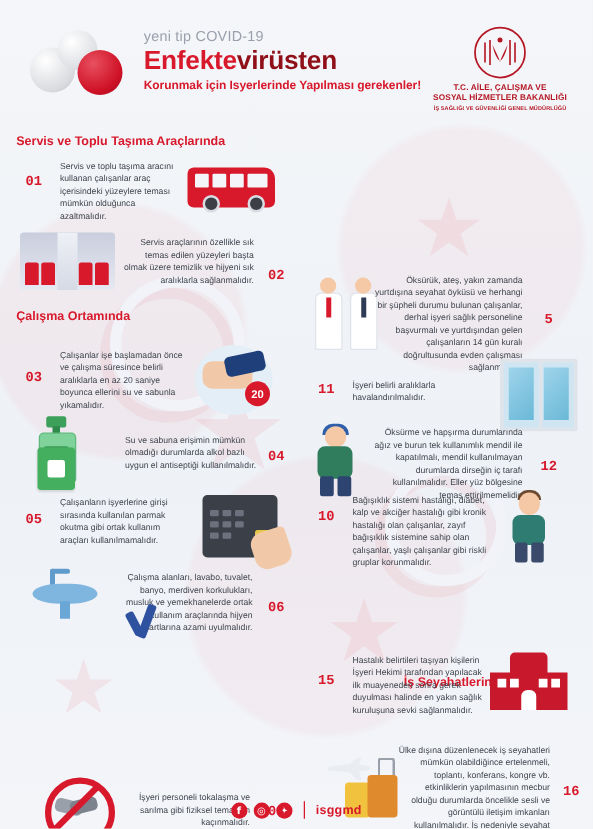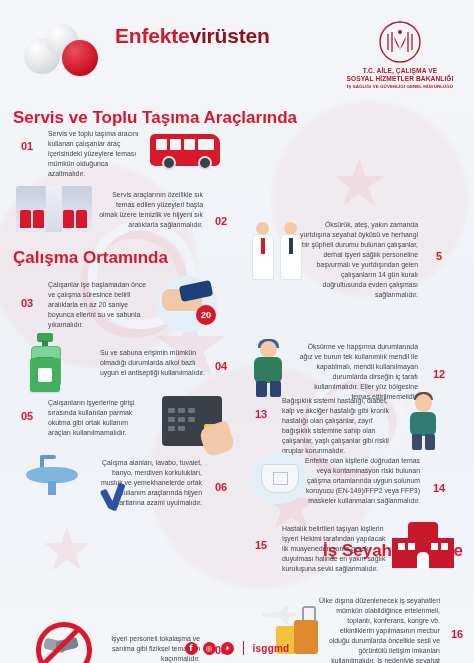--- a/index.html
+++ b/index.html
@@ -189,6 +189,7 @@
         <div class="v v3"></div>
     </div>
     <div class="title-block">
+      <div class="kicker">yeni tip COVID-19</div>
       <div class="maintitle"><span>Enfekte</span><span class="b">virüsten</span></div>
     </div>
     <div class="ministry">

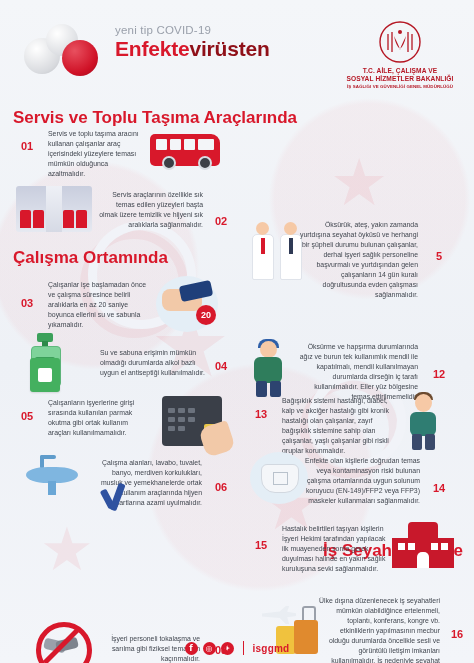--- a/index.html
+++ b/index.html
@@ -191,6 +191,7 @@
     <div class="title-block">
       <div class="kicker">yeni tip COVID-19</div>
       <div class="maintitle"><span>Enfekte</span><span class="b">virüsten</span></div>
+      <div class="subtitle">Korunmak için Isyerlerinde Yapılması gerekenler!</div>
     </div>
     <div class="ministry">
       <div class="min-logo">

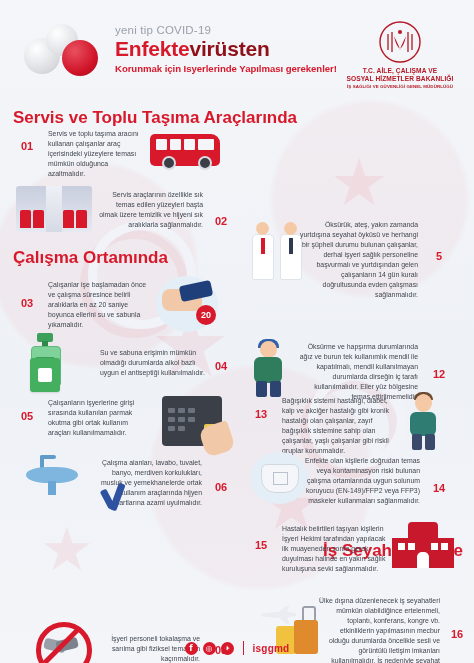--- a/index.html
+++ b/index.html
@@ -45,7 +45,7 @@
   .min-t3{font-size:4.4px;font-weight:bold;color:#b51724;letter-spacing:.1px;margin-top:1px;}
 
   
-  .sect{position:absolute;font-size:17px;font-weight:bold;color:#d8182b;}
+  .sect{position:absolute;font-size:10px;font-weight:bold;color:#d8182b;}
 
   
   .item{position:absolute;}

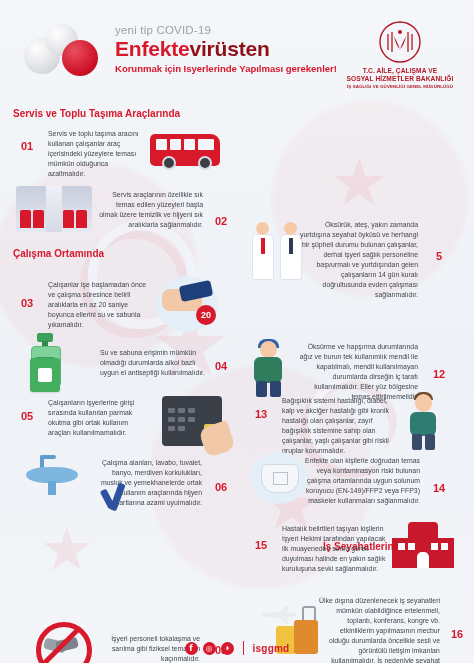--- a/index.html
+++ b/index.html
@@ -60,7 +60,7 @@
     box-shadow:0 1px 2px rgba(80,90,110,.18);
     z-index:-1;
   }
-  .num span{position:relative;z-index:1;}
+  .num span{position:relative;z-index:1;font-family:Liberation Mono, monospace;}
   .txt{
     position:absolute;font-size:6.9px;line-height:1.45;color:#40464f;
   }

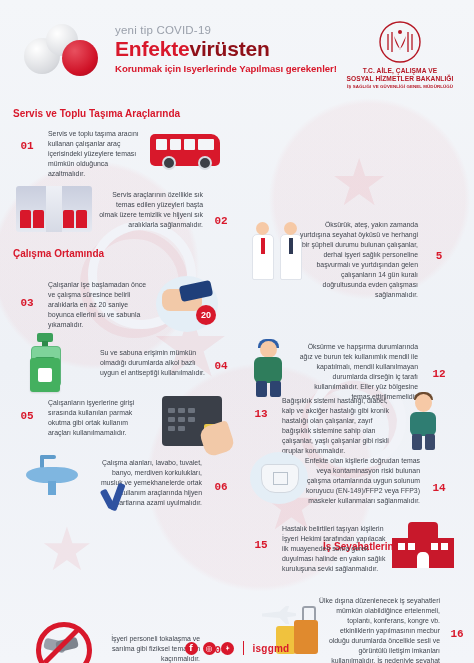--- a/index.html
+++ b/index.html
@@ -345,6 +345,16 @@
       </div>
   </div>
 
+  <div class="item">
+    <div class="num" style="left:246px;top:266px;">
+        <span>11</span>
+      </div>
+    <div class="txt l" style="left:282px;top:270px;width:112px;">İşyeri belirli aralıklarla havalandırılmalıdır.</div>
+    <div class="ill winIll" style="left:400px;top:253px;">
+      <div class="pane" style="left:4px;top:4px;width:20px;height:42px;"></div>
+      <div class="pane" style="right:4px;top:4px;width:20px;height:42px;"></div>
+    </div>
+  </div>
 
   <div class="item">
     <div class="ill cough" style="left:248px;top:305px;">

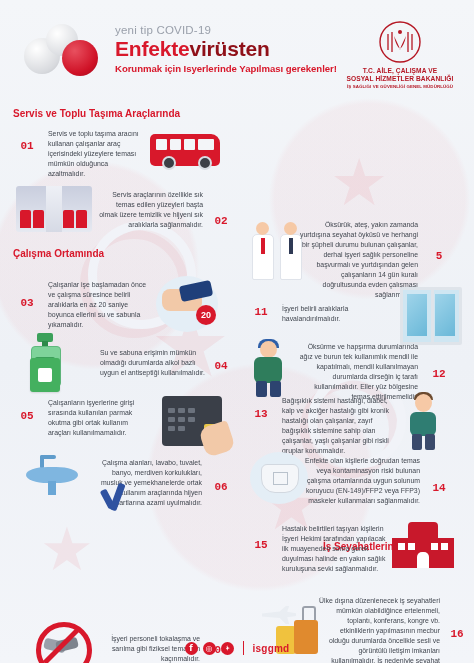--- a/index.html
+++ b/index.html
@@ -372,7 +372,7 @@
 
   <div class="item">
     <div class="num" style="left:246px;top:368px;">
-        <span>13</span>
+        <span>10</span>
       </div>
     <div class="txt l" style="left:282px;top:362px;width:108px;">Bağışıklık sistemi hastalığı, diabet, kalp ve akciğer hastalığı gibi kronik hastalığı olan çalışanlar, zayıf bağışıklık sistemine sahip olan çalışanlar, yaşlı çalışanlar gibi riskli gruplar korunmalıdır.</div>
     <div class="ill sickman" style="left:404px;top:358px;">

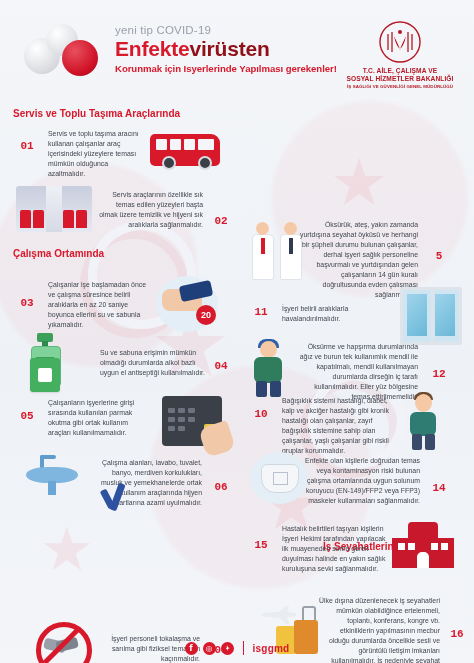--- a/index.html
+++ b/index.html
@@ -384,15 +384,6 @@
     </div>
   </div>
 
-  <div class="item">
-    <div class="ill maskIll" style="left:250px;top:418px;">
-      <div class="m"></div>
-    </div>
-    <div class="txt r" style="left:300px;top:422px;width:120px;">Enfekte olan kişilerle doğrudan temas veya kontaminasyon riski bulunan çalışma ortamlarında uygun solunum koruyucu (EN-149)/FFP2 veya FFP3) maskeler kullanmaları sağlanmalıdır.</div>
-    <div class="num" style="left:424px;top:442px;">
-        <span>14</span>
-      </div>
-  </div>
 
   <div class="item">
     <div class="num" style="left:246px;top:499px;">

